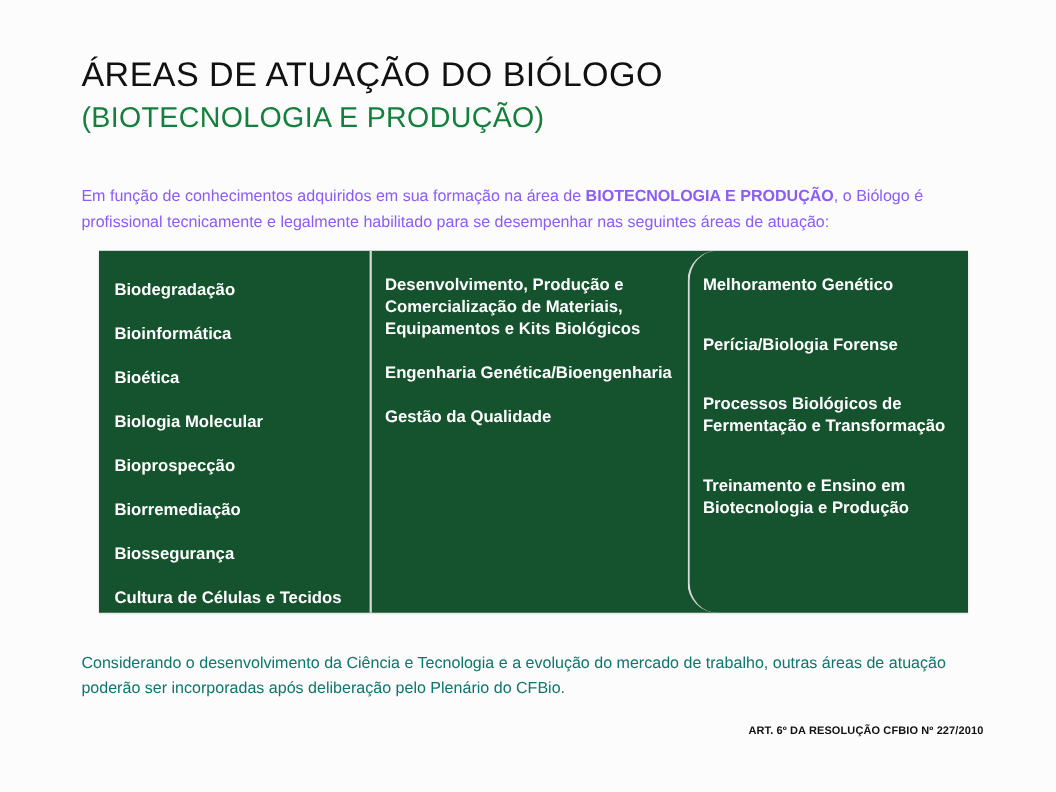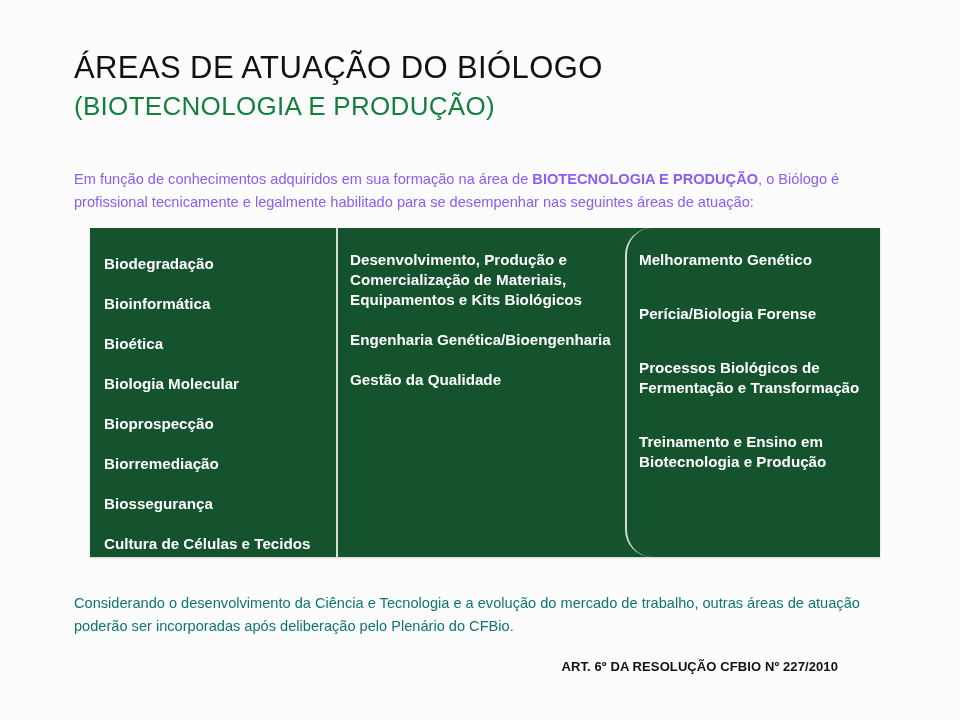--- a/index.html
+++ b/index.html
@@ -21,6 +21,7 @@
     inset: 0;
     width: 908px;
     height: 720px;
+    padding-left: 44px;
   }
 
   

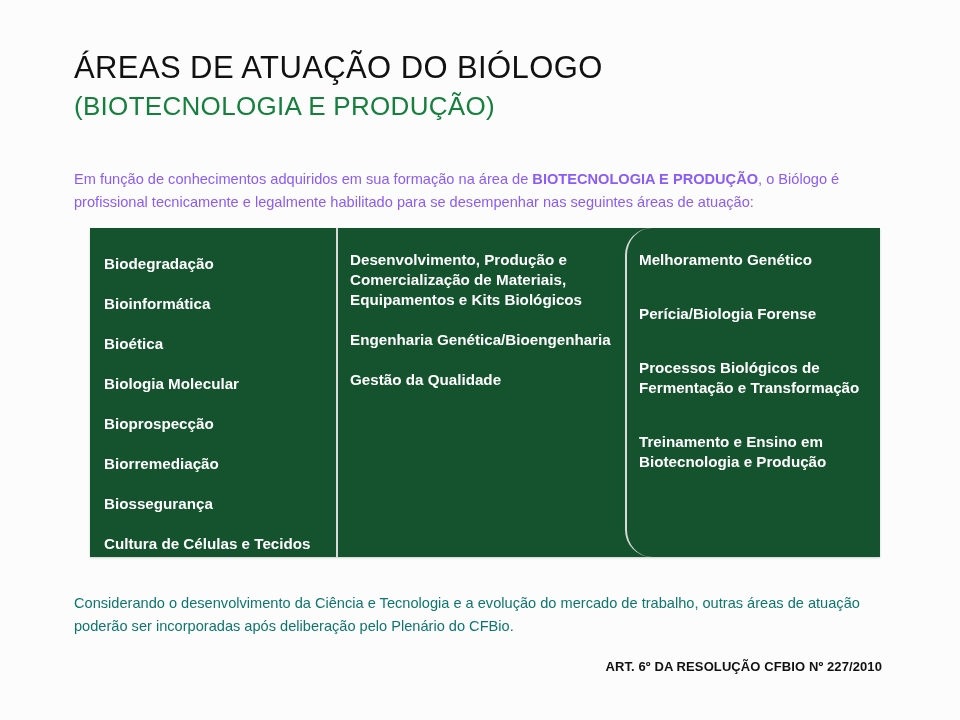--- a/index.html
+++ b/index.html
@@ -143,10 +143,10 @@
   .footer-note {
     position: absolute;
     left: 0;
-    right: 70px;
+    right: 58px;
     top: 659px;
     text-align: right;
-    font-size: 13px;
+    font-size: 10px;
     font-weight: 700;
     letter-spacing: 0.1px;
     color: #111111;

